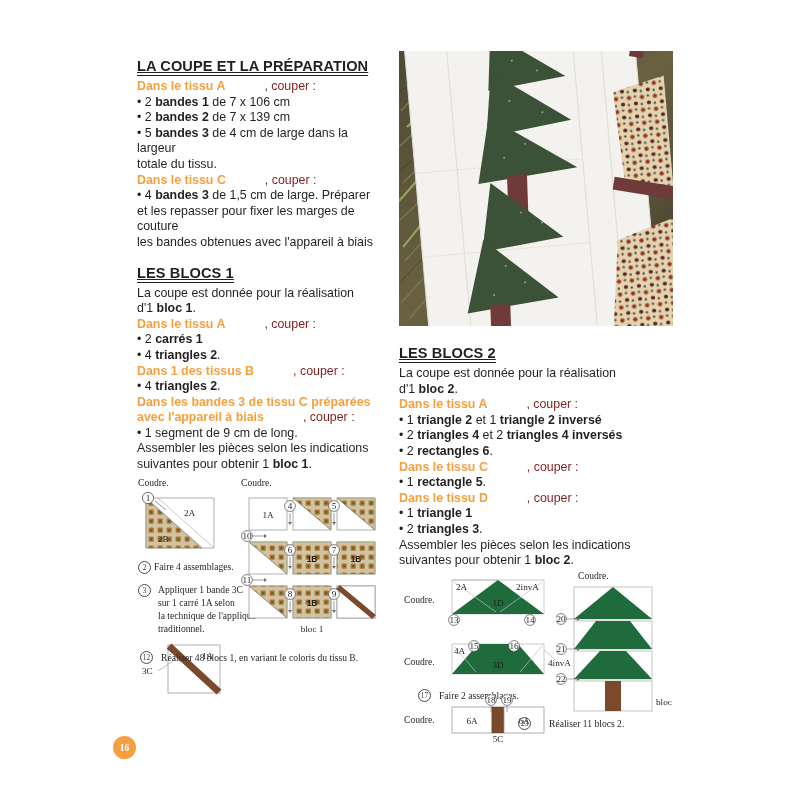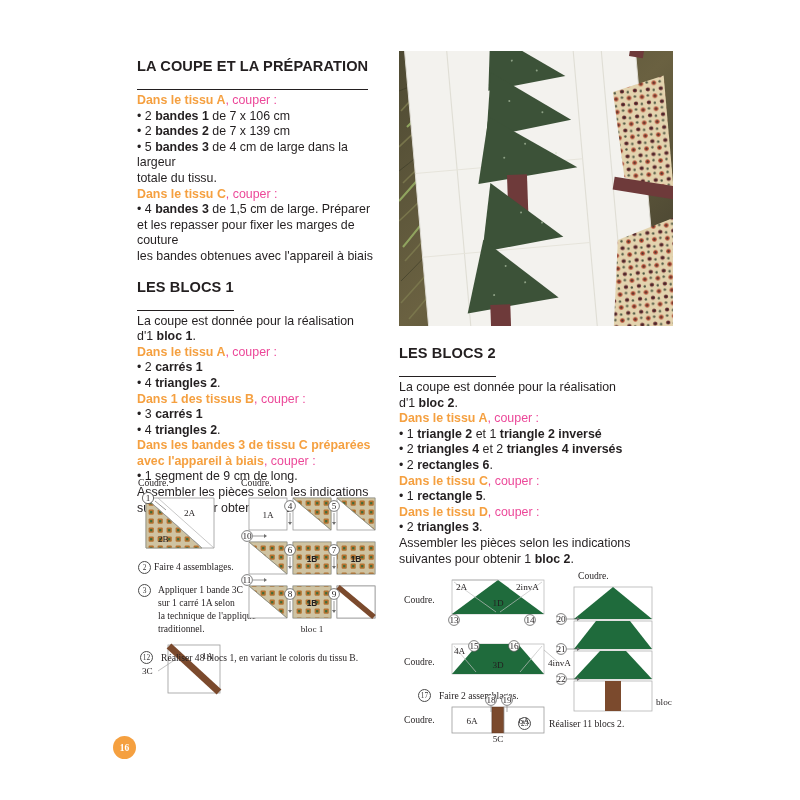--- a/index.html
+++ b/index.html
@@ -17,9 +17,10 @@
 
   h2.sec{
     font-size:14.6px;font-weight:bold;letter-spacing:.1px;
-    margin:0 12px 3px 0;padding-bottom:15px;
+    margin:0 12px 3px 0;padding-bottom:1px;
     border-bottom:1.6px solid #231f20;display:inline-block;
     text-transform:uppercase;
+    text-decoration:underline;
   }
   .tline{font-size:12.4px;line-height:15.6px;margin:0;}
   .tline.org{color:#f5a040;font-weight:bold;}

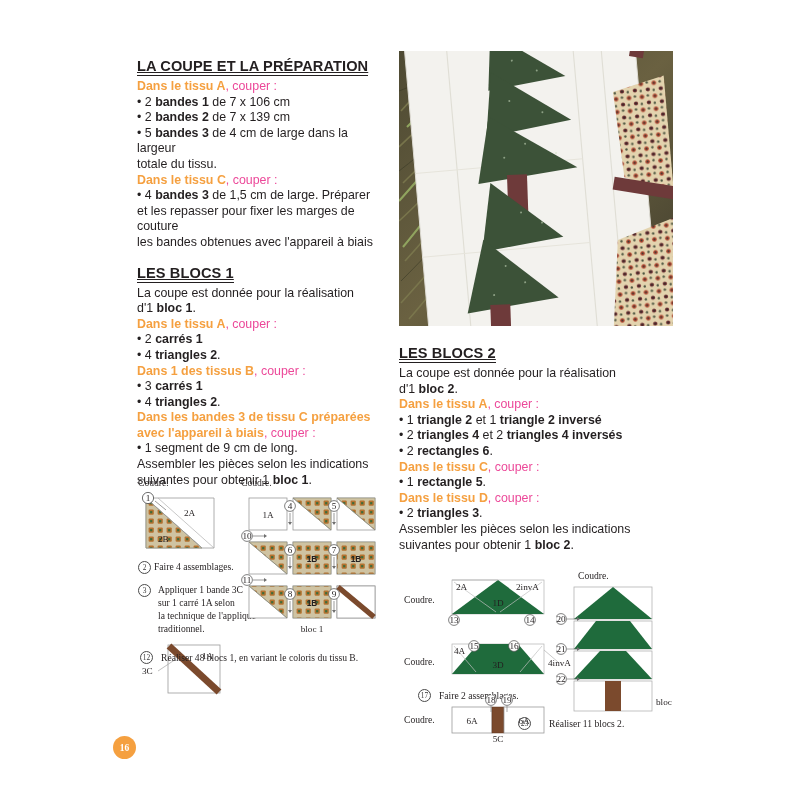--- a/index.html
+++ b/index.html
@@ -24,7 +24,7 @@
   }
   .tline{font-size:12.4px;line-height:15.6px;margin:0;}
   .tline.org{color:#f5a040;font-weight:bold;}
-  .tline.org .blk{color:#ec4899;font-weight:normal;}
+  .tline.org .blk{color:#7f1d1d;font-weight:normal;margin-left:39px;}
   .tline b{font-weight:bold;}
   .gap{height:13px;}
 

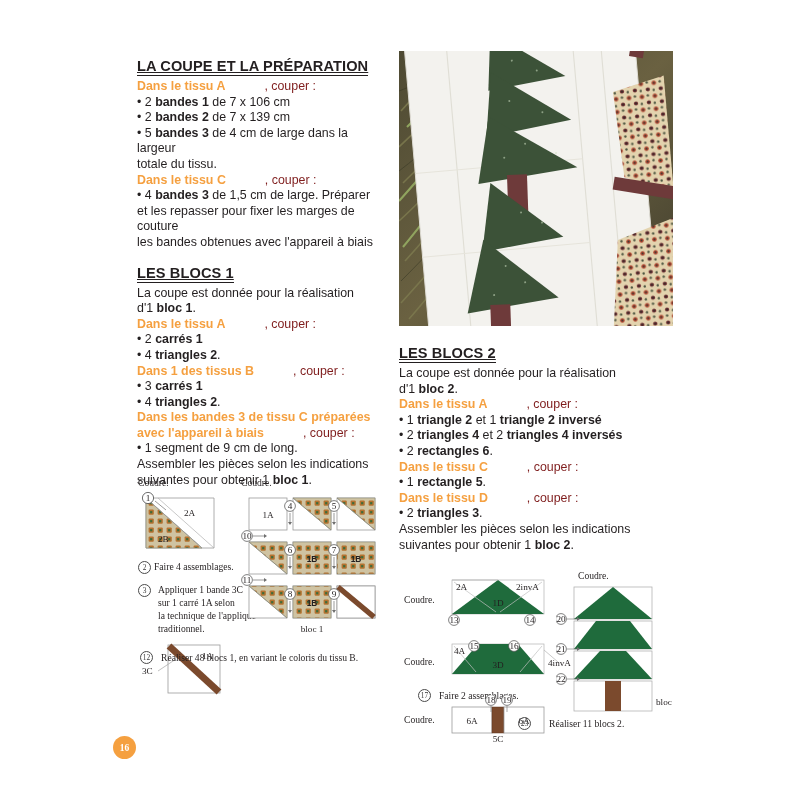--- a/index.html
+++ b/index.html
@@ -85,7 +85,6 @@
     <p class="tline">• 2 <b>carrés 1</b></p>
     <p class="tline">• 4 <b>triangles 2</b>.</p>
     <p class="tline org"><span>Dans 1 des tissus B</span><span class="blk">, couper :</span></p>
-    <p class="tline">• 3 <b>carrés 1</b></p>
     <p class="tline">• 4 <b>triangles 2</b>.</p>
     <p class="tline org">Dans les bandes 3 de tissu C préparées</p>
     <p class="tline org"><span>avec l'appareil à biais</span><span class="blk">, couper :</span></p>

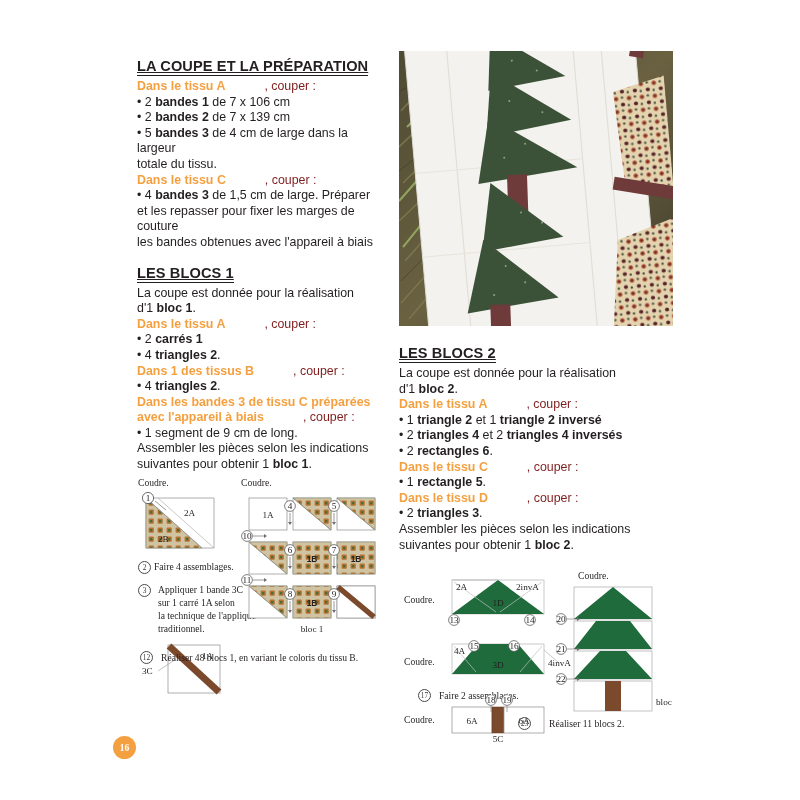--- a/index.html
+++ b/index.html
@@ -205,6 +205,7 @@
     <p class="tline org"><span>Dans le tissu C</span><span class="blk">, couper :</span></p>
     <p class="tline">• 1 <b>rectangle 5</b>.</p>
     <p class="tline org"><span>Dans le tissu D</span><span class="blk">, couper :</span></p>
+    <p class="tline">• 1 <b>triangle 1</b></p>
     <p class="tline">• 2 <b>triangles 3</b>.</p>
     <p class="tline">Assembler les pièces selon les indications</p>
     <p class="tline">suivantes pour obtenir 1 <b>bloc 2</b>.</p>

